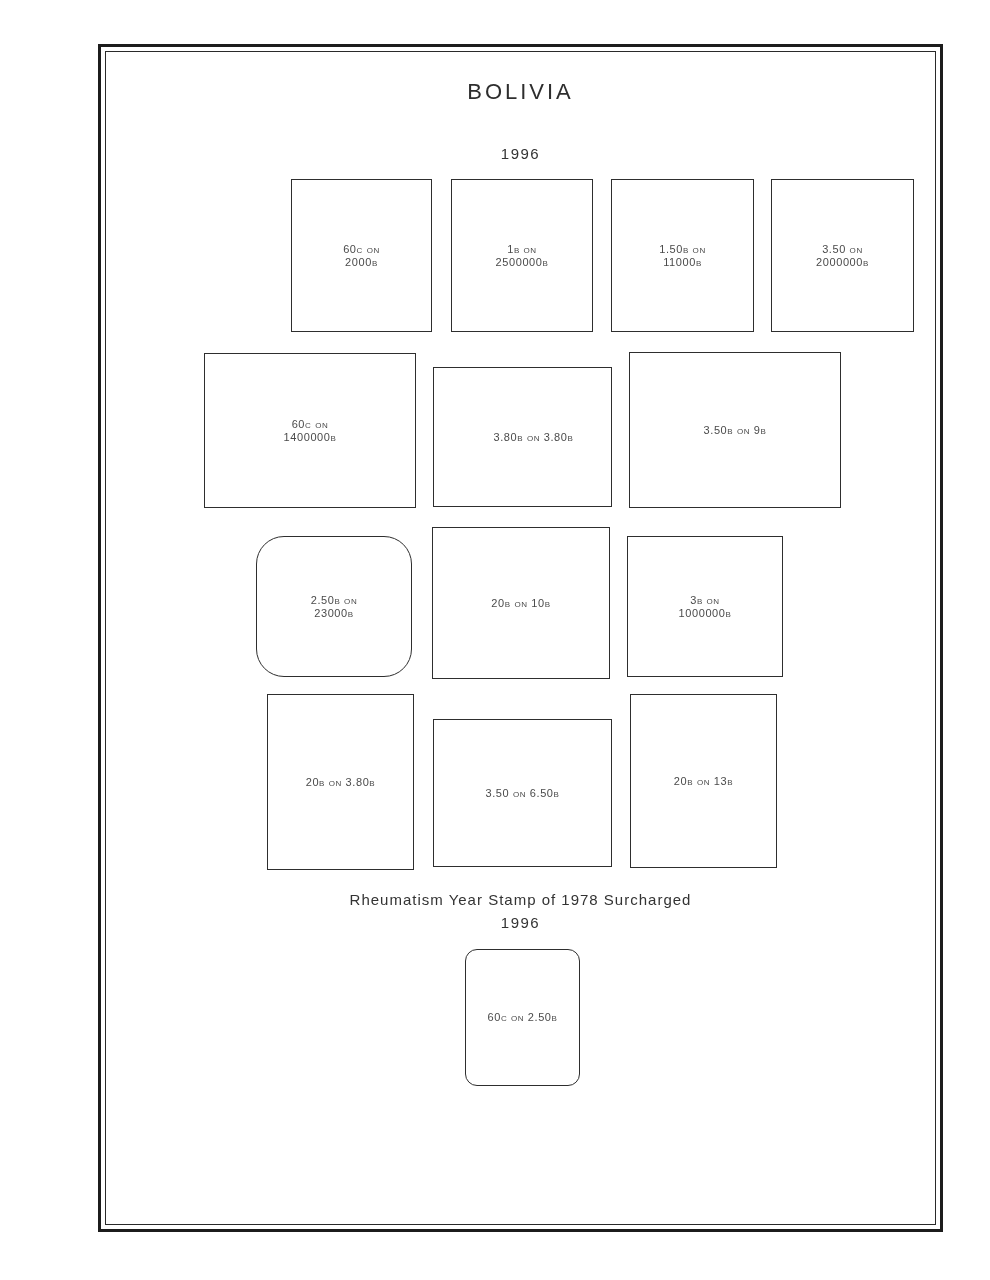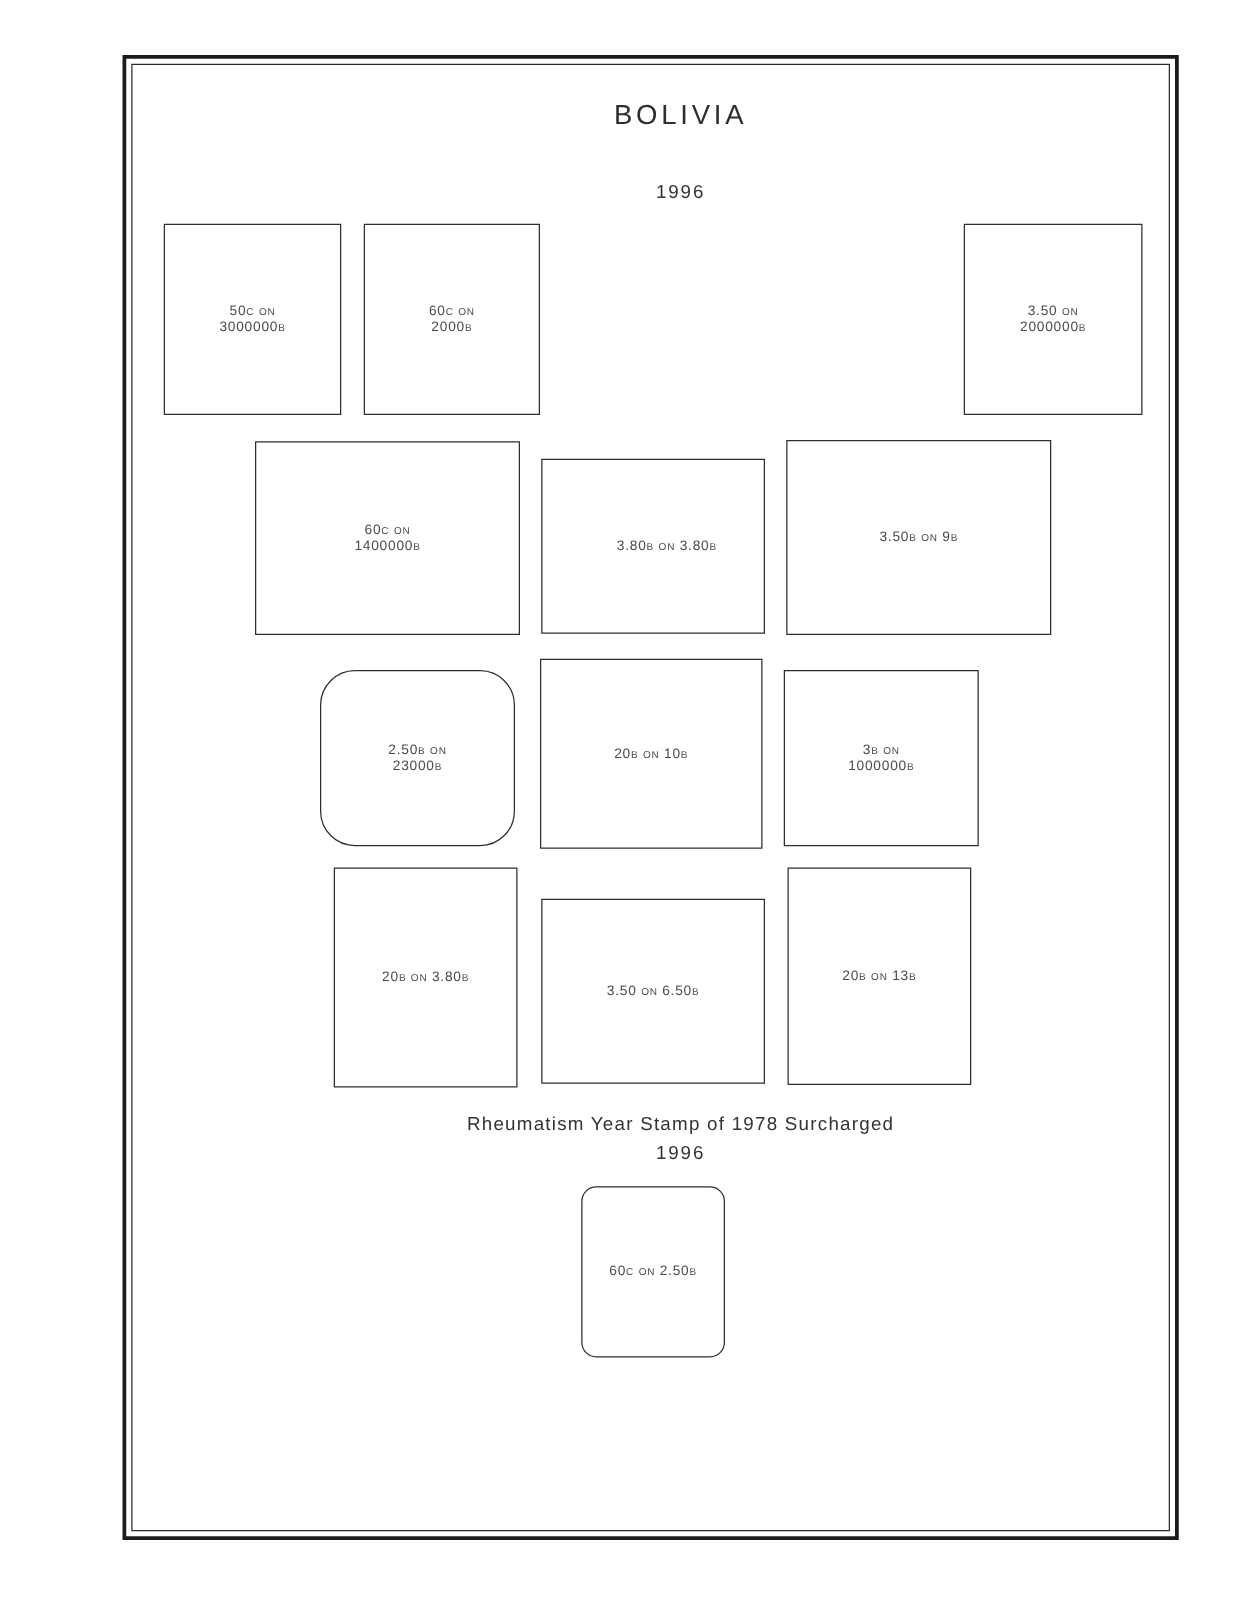--- a/index.html
+++ b/index.html
@@ -39,7 +39,6 @@
     width: 845px;
     text-align: center;
     color: #2e2e2e;
-    padding-left: 24px;
   }
   .country-title {
     top: 79px;

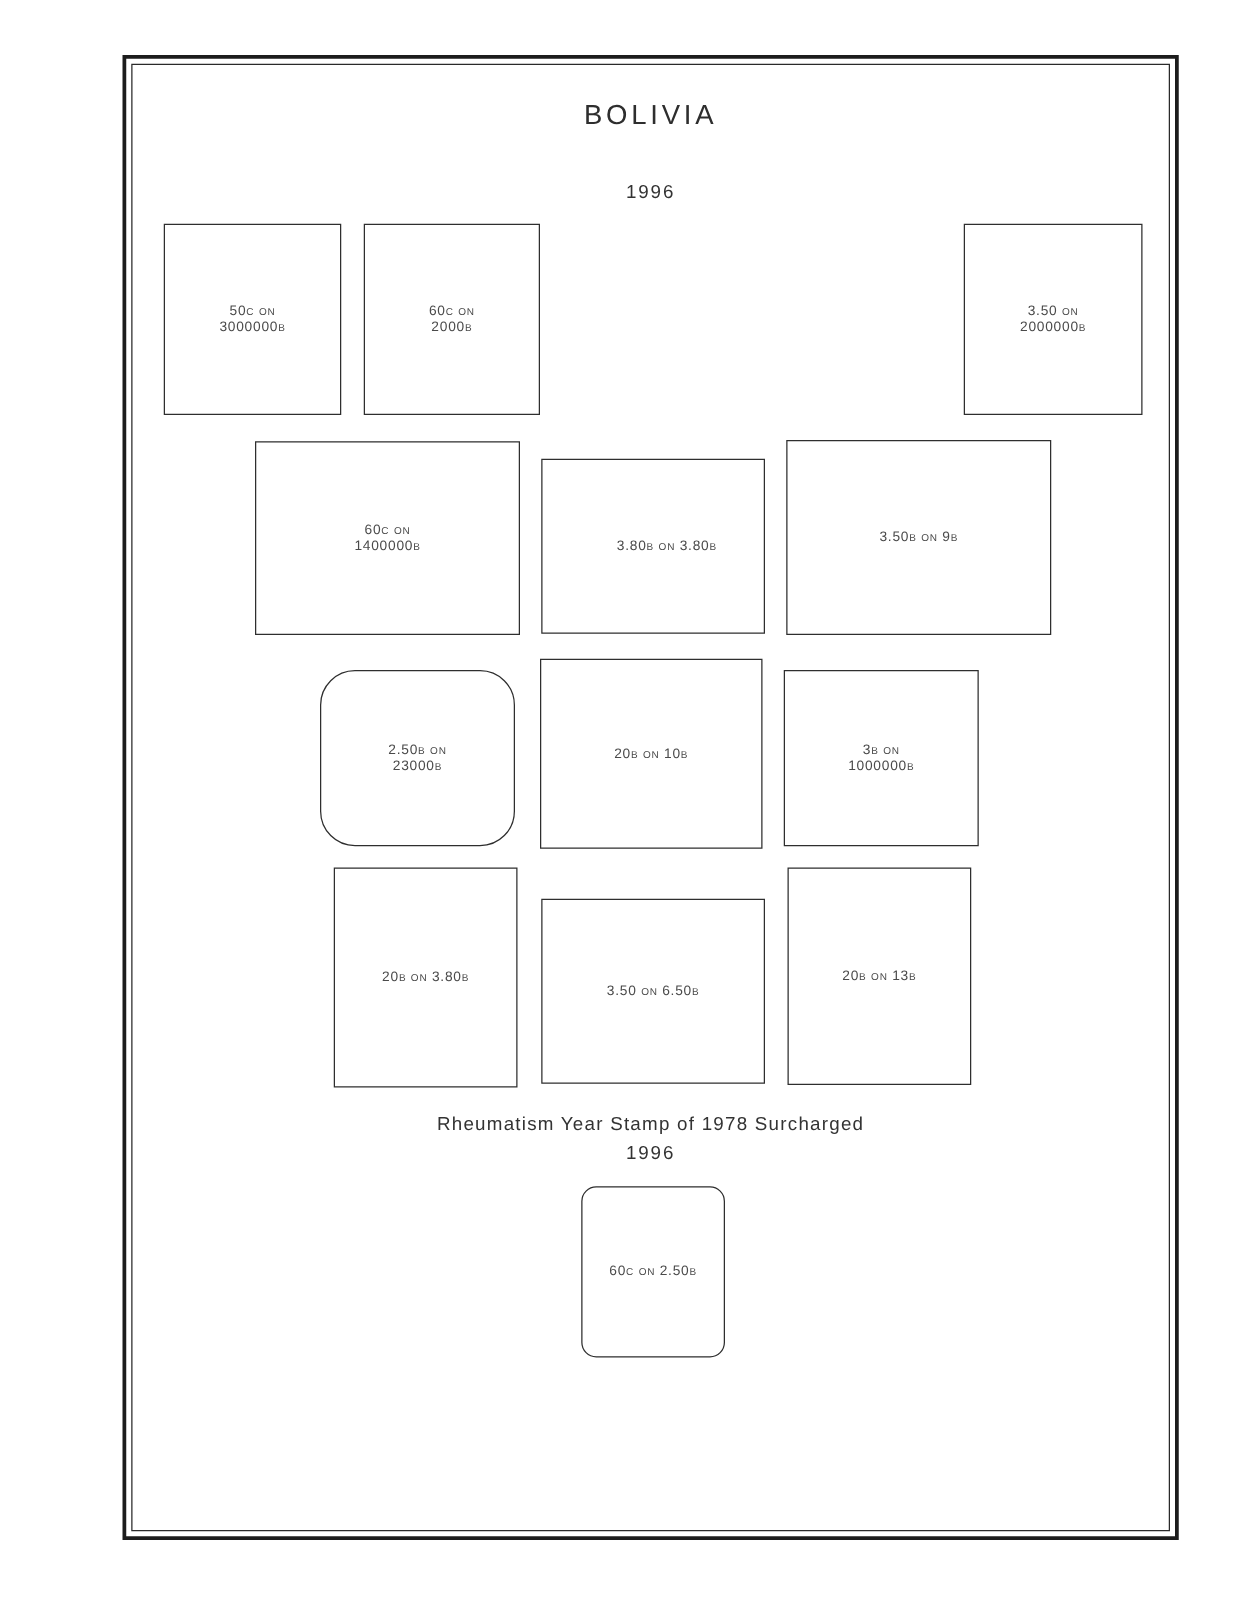--- a/index.html
+++ b/index.html
@@ -92,10 +92,6 @@
 
   <div class="heading section-year s1-year">1996</div>
 
-  <div class="stamp" style="left:131px; top:179px; width:142px; height:153px;">
-    <span class="stamp-label">50c on
-3000000b</span>
-  </div>
   <div class="stamp" style="left:291px; top:179px; width:141px; height:153px;">
     <span class="stamp-label">60c on
 2000b</span>

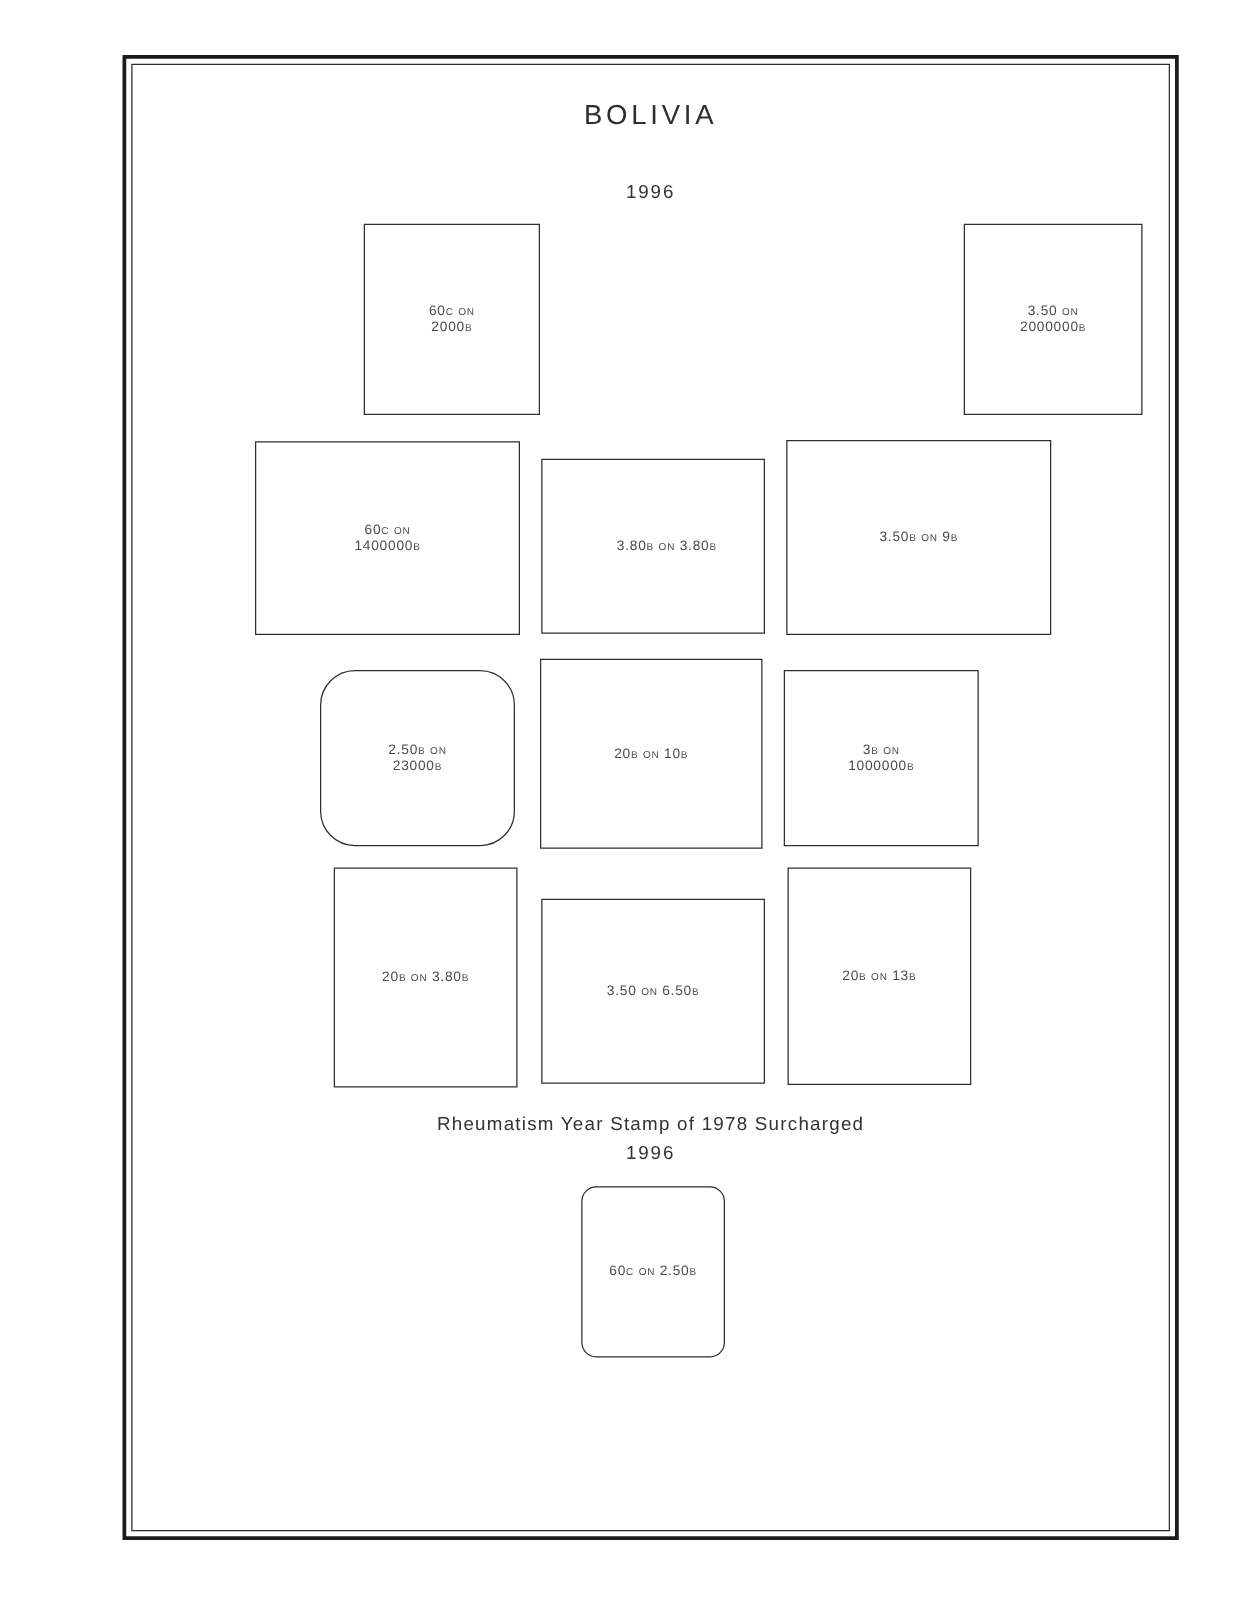--- a/index.html
+++ b/index.html
@@ -96,6 +96,10 @@
     <span class="stamp-label">60c on
 2000b</span>
   </div>
+  <div class="stamp" style="left:451px; top:179px; width:142px; height:153px;">
+    <span class="stamp-label">1b on
+2500000b</span>
+  </div>
   <div class="stamp" style="left:771px; top:179px; width:143px; height:153px;">
     <span class="stamp-label">3.50 on
 2000000b</span>

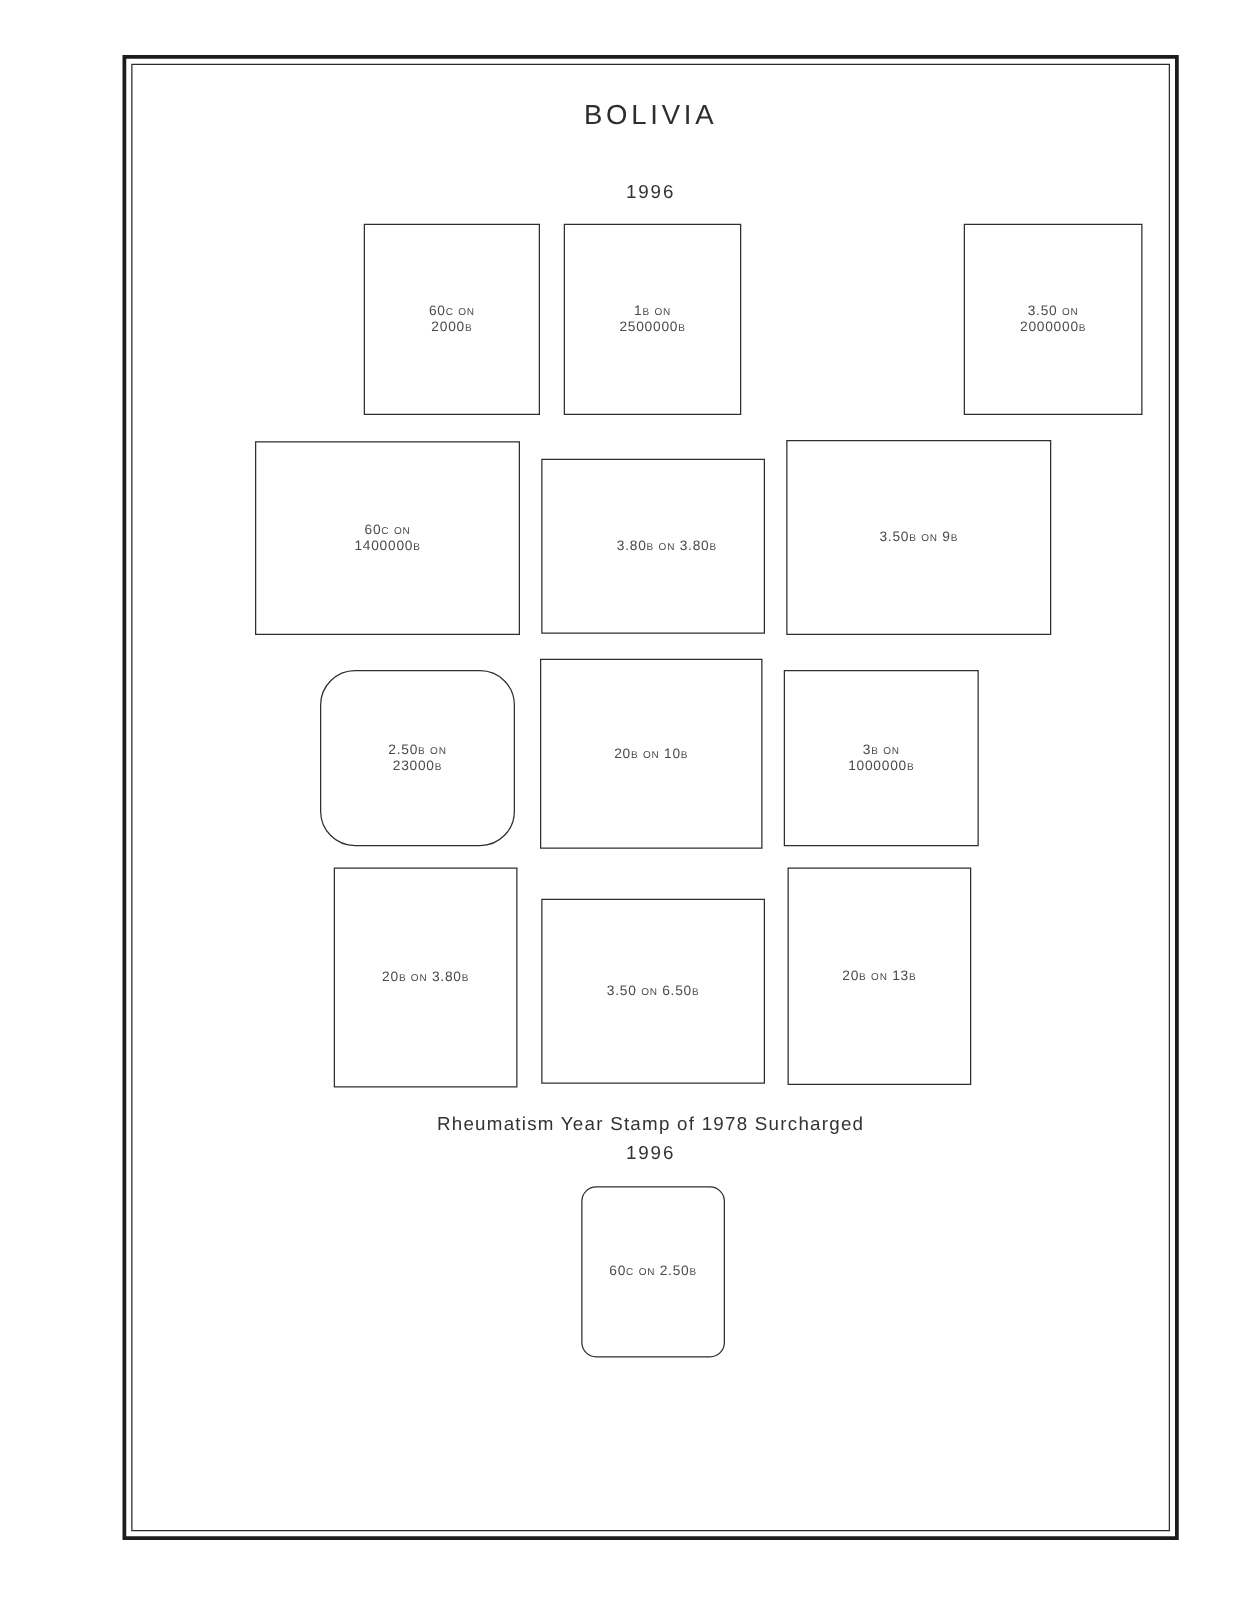--- a/index.html
+++ b/index.html
@@ -100,6 +100,10 @@
     <span class="stamp-label">1b on
 2500000b</span>
   </div>
+  <div class="stamp" style="left:611px; top:179px; width:143px; height:153px;">
+    <span class="stamp-label">1.50b on
+11000b</span>
+  </div>
   <div class="stamp" style="left:771px; top:179px; width:143px; height:153px;">
     <span class="stamp-label">3.50 on
 2000000b</span>

